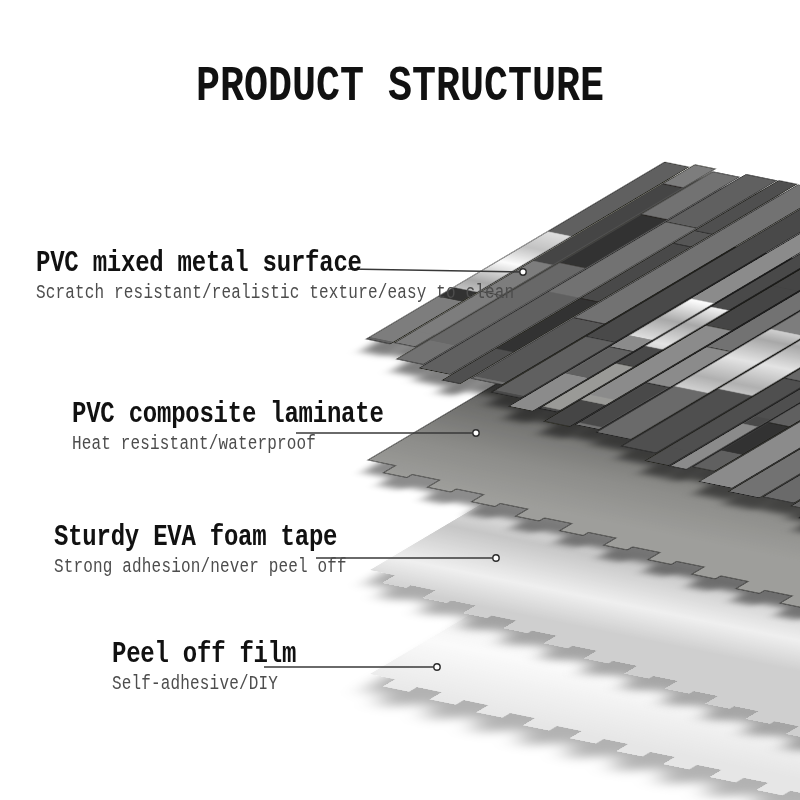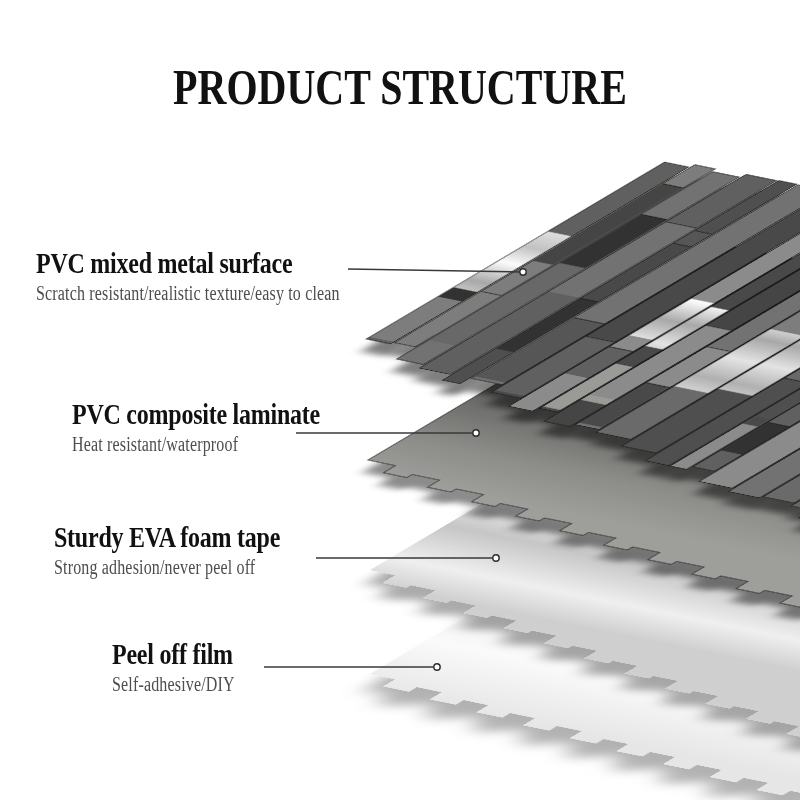--- a/index.html
+++ b/index.html
@@ -8,7 +8,7 @@
     width:800px;height:800px;
     overflow:hidden;
     background:var(--bg,#ffffff);
-    font-family:Liberation Serif, serif;
+    font-family:Liberation Mono, monospace;
   }
   #scene{position:absolute;left:0;top:0;width:800px;height:800px;}
   .title{

